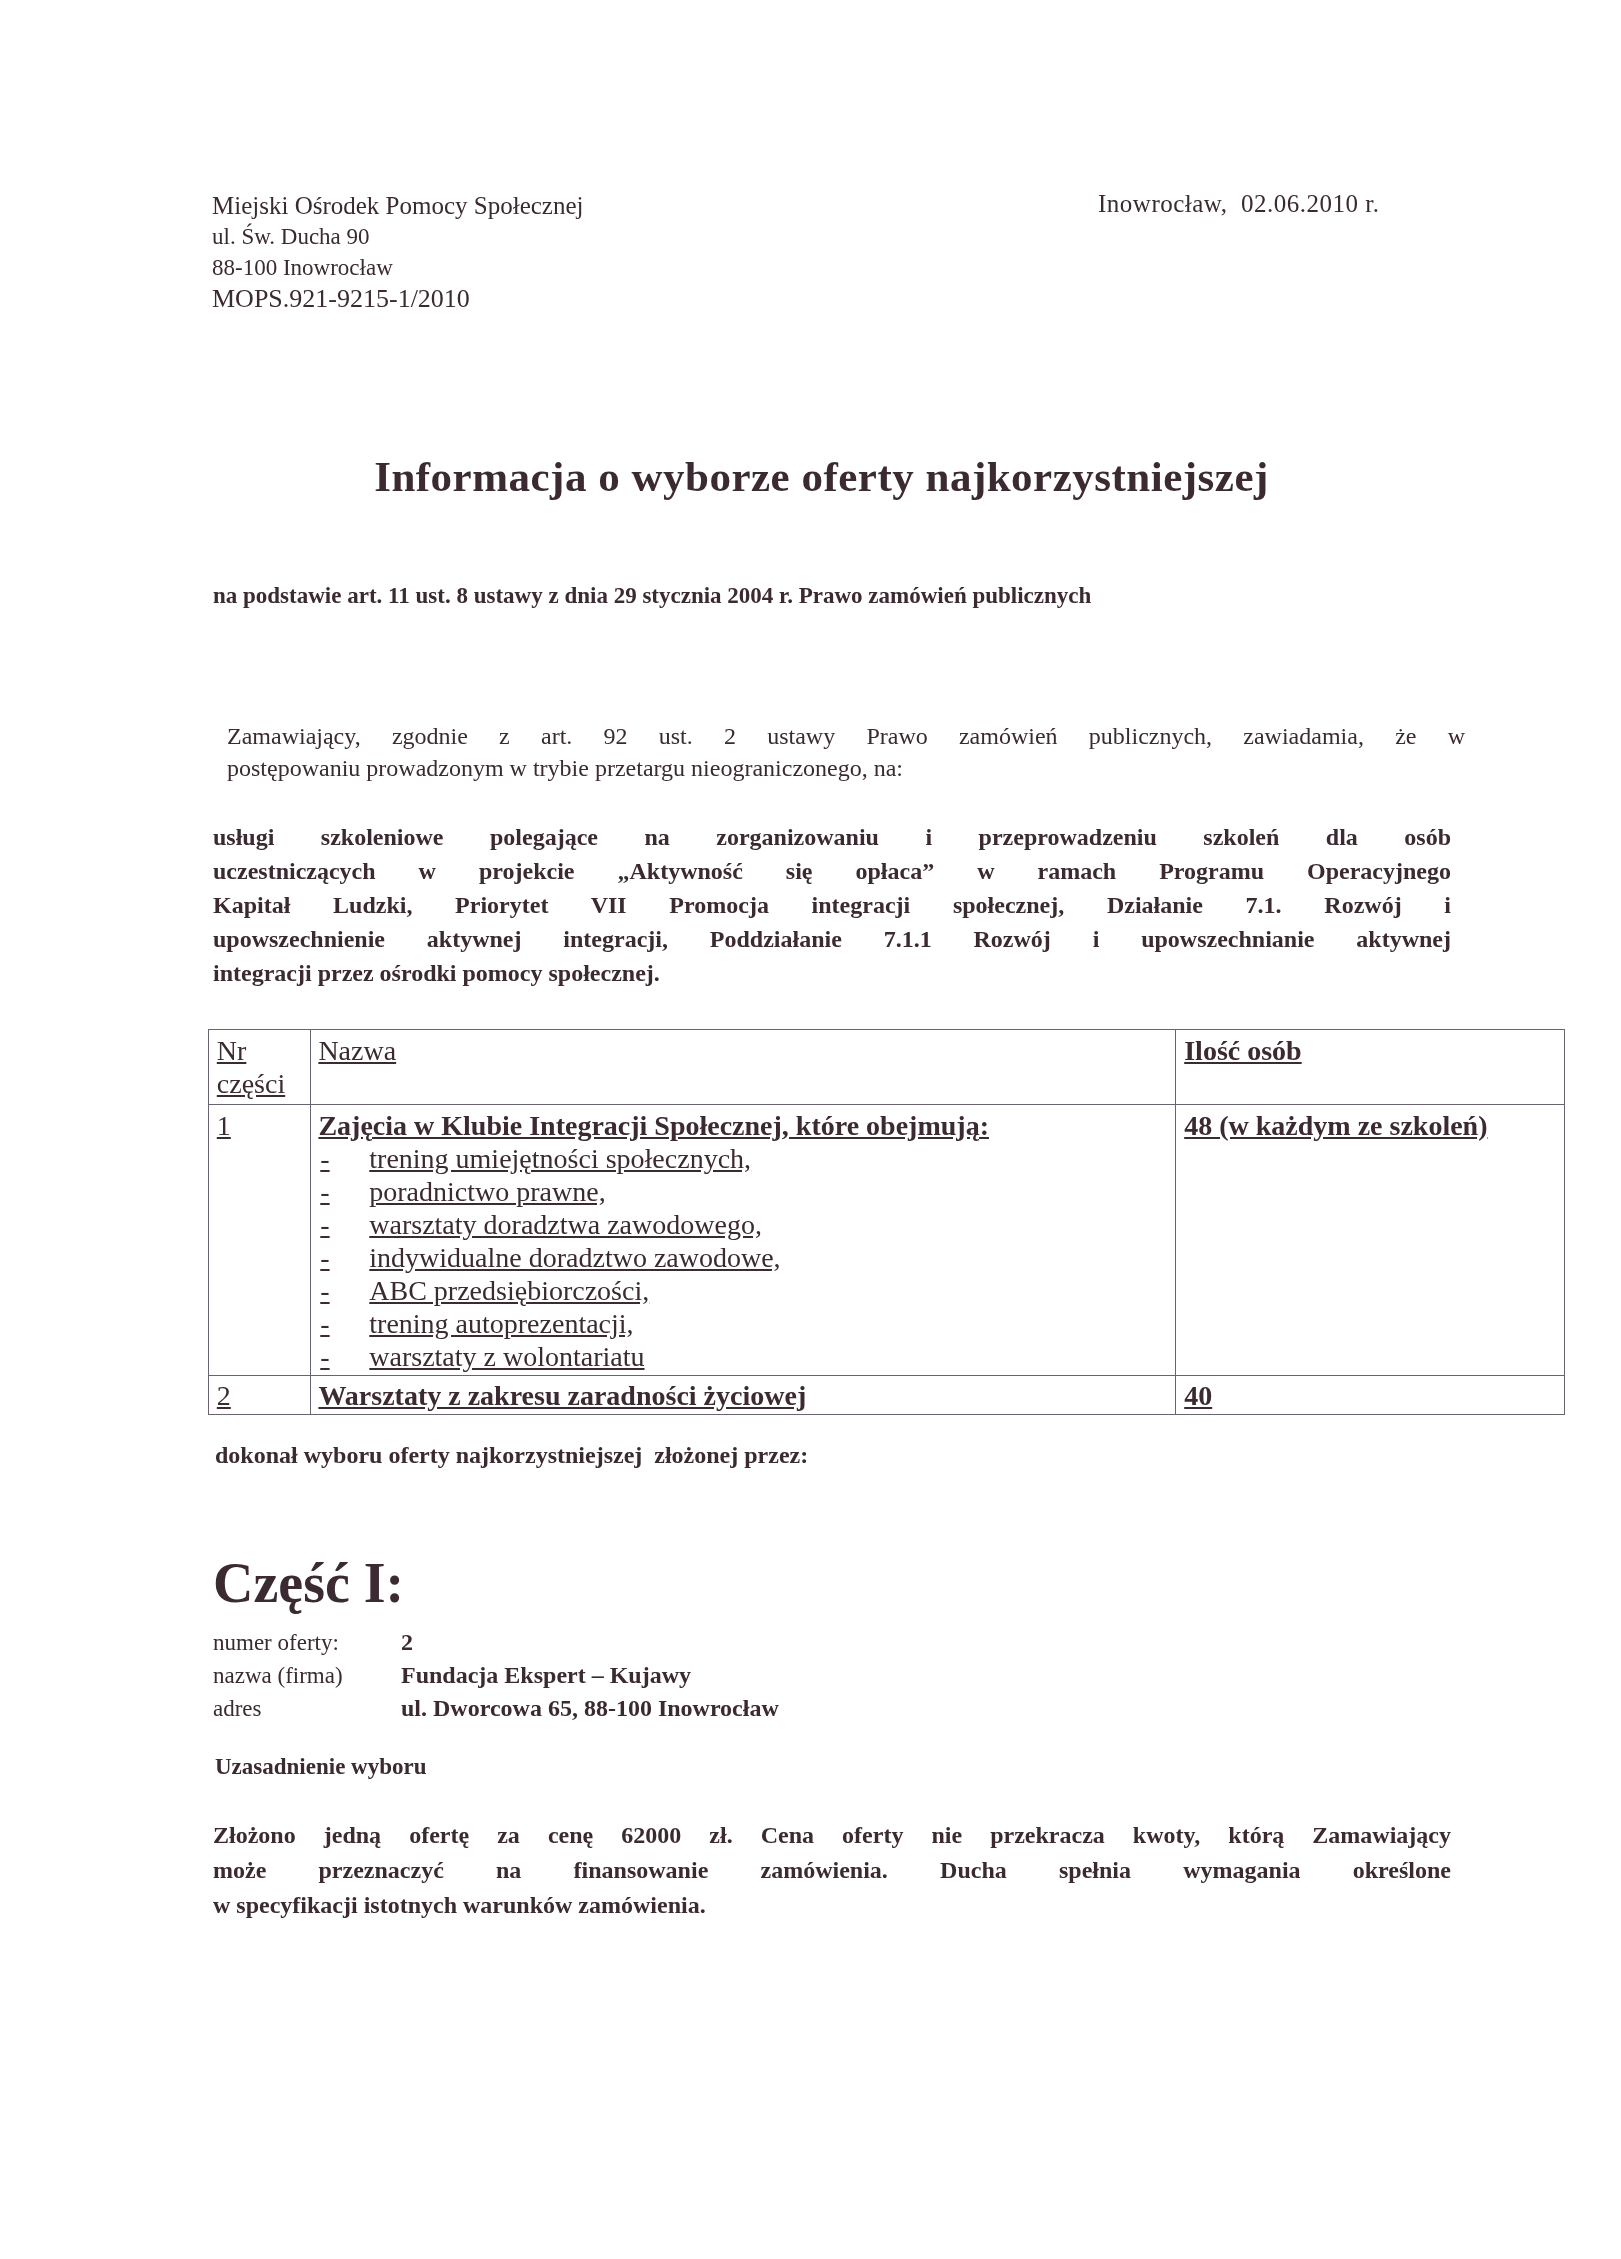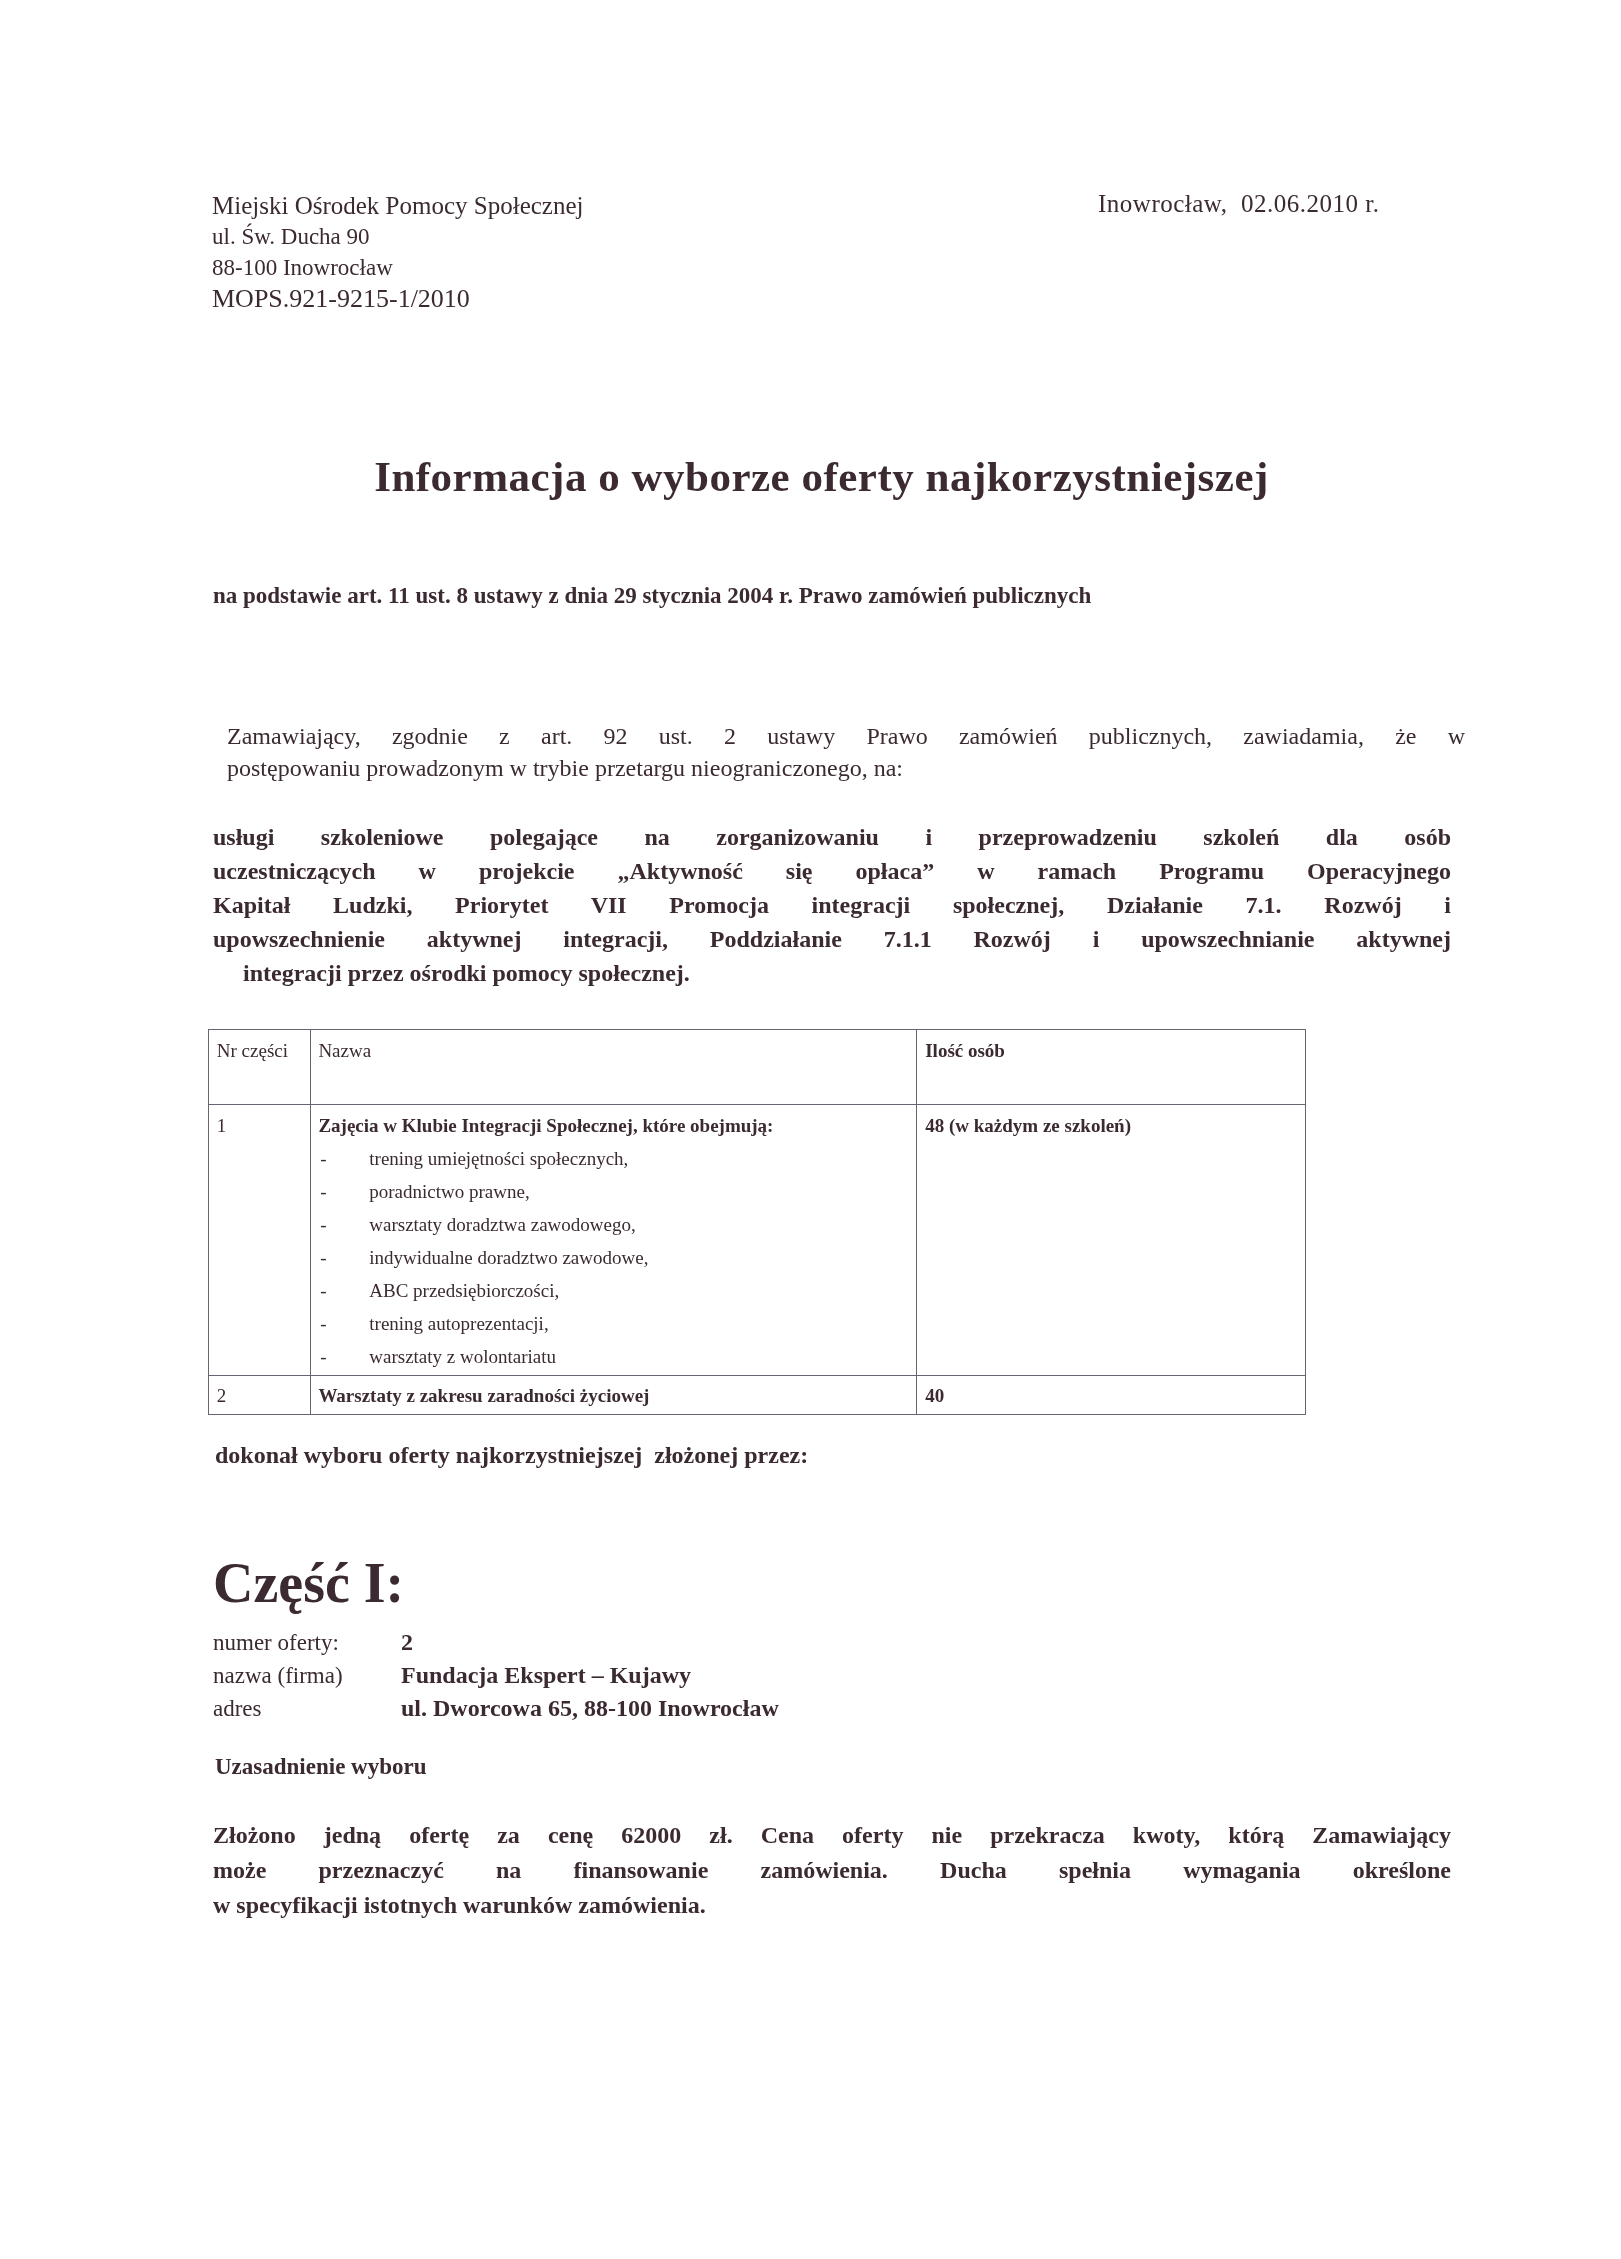--- a/index.html
+++ b/index.html
@@ -26,7 +26,7 @@
     .notice .line1 { text-align: justify; text-align-last: justify; display: block; }
     .scope { left: 213px; top: 820px; width: 1238px; font-size: 24px; line-height: 34px; font-weight: bold; }
     .scope span.jl { display: block; text-align: justify; text-align-last: justify; }
-    .scope span.ll { display: block; margin-left: 30px; }
+    .scope span.ll { display: block; }
     table.parts {
       position: absolute; left: 208px; top: 1029px; width: 1098px;
       border-collapse: collapse; font-size: 19px;

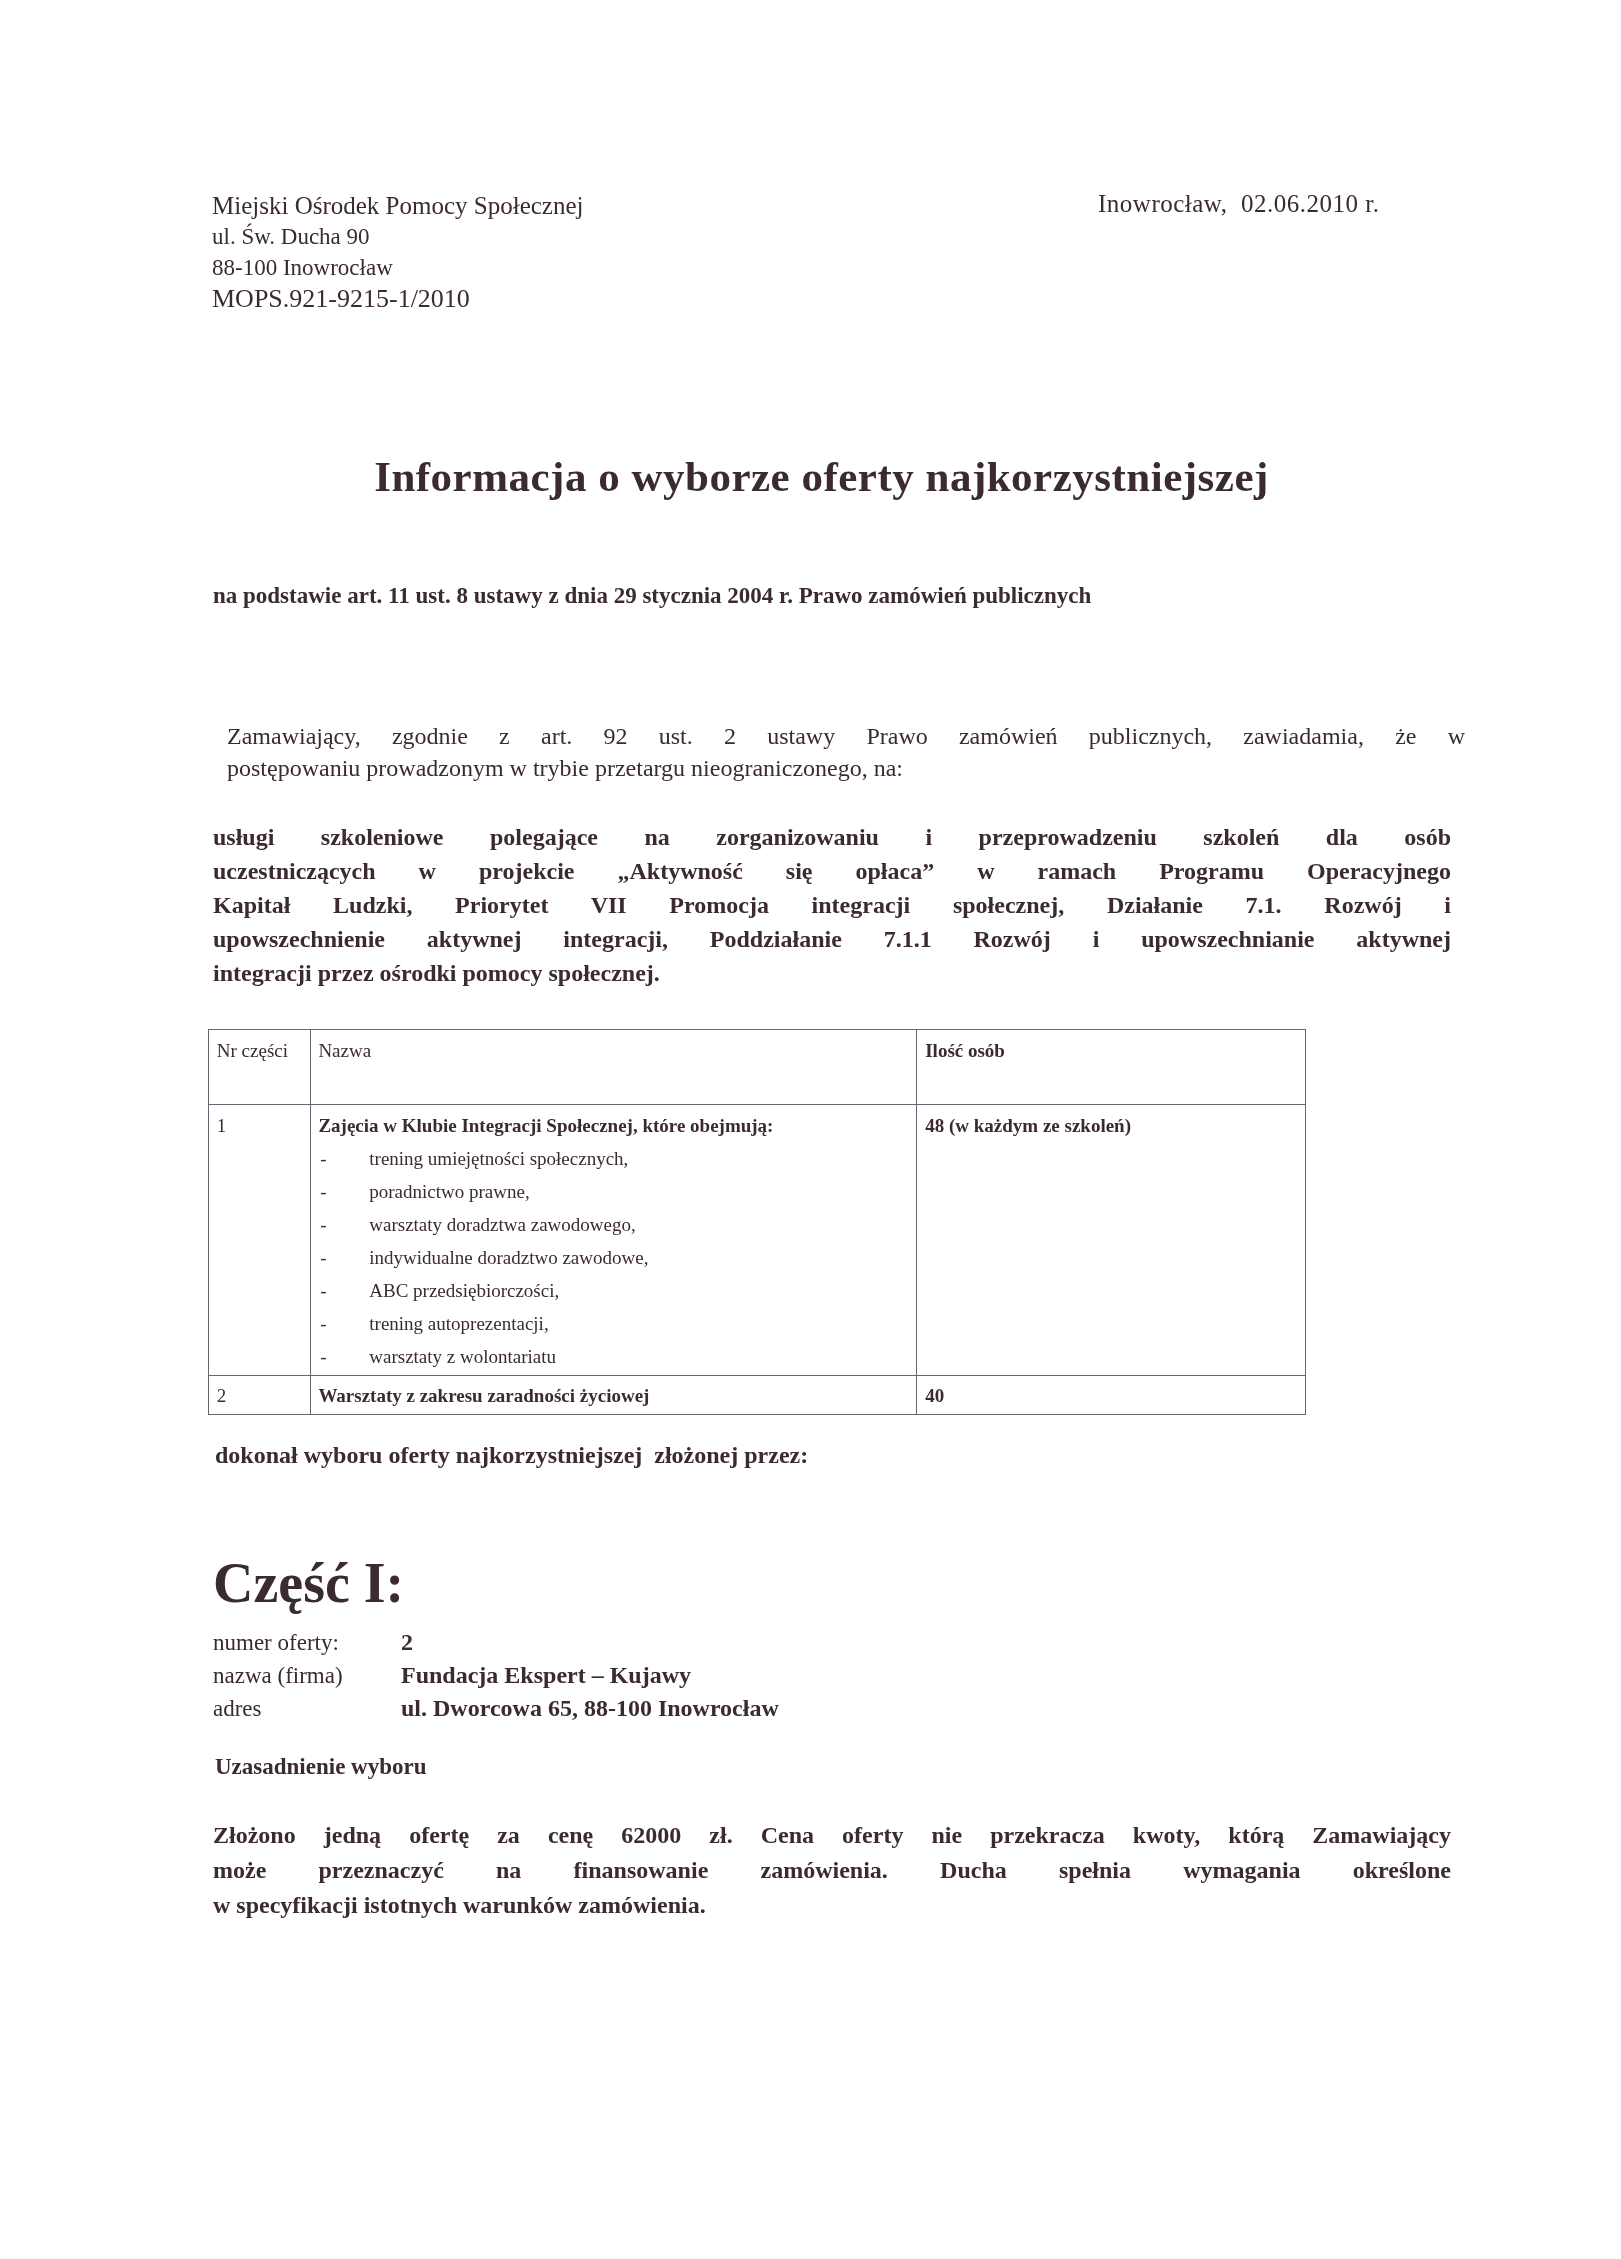--- a/index.html
+++ b/index.html
@@ -28,8 +28,8 @@
     .scope span.jl { display: block; text-align: justify; text-align-last: justify; }
     .scope span.ll { display: block; }
     table.parts {
-      position: absolute; left: 208px; top: 1029px; width: 1098px;
-      border-collapse: collapse; font-size: 19px;
+      position: absolute; left: 208px; top: 1029px; width: 1357px;
+      border-collapse: collapse; font-size: 28px; text-decoration: underline;
     }
     table.parts td {
       border: 1.9px solid #6a6470; vertical-align: top; padding: 3.9px 7.8px 1.9px 7.8px;

